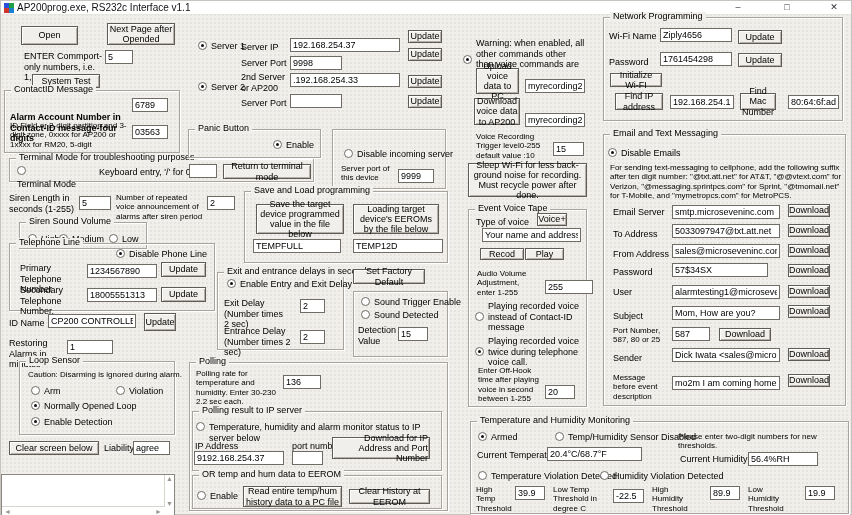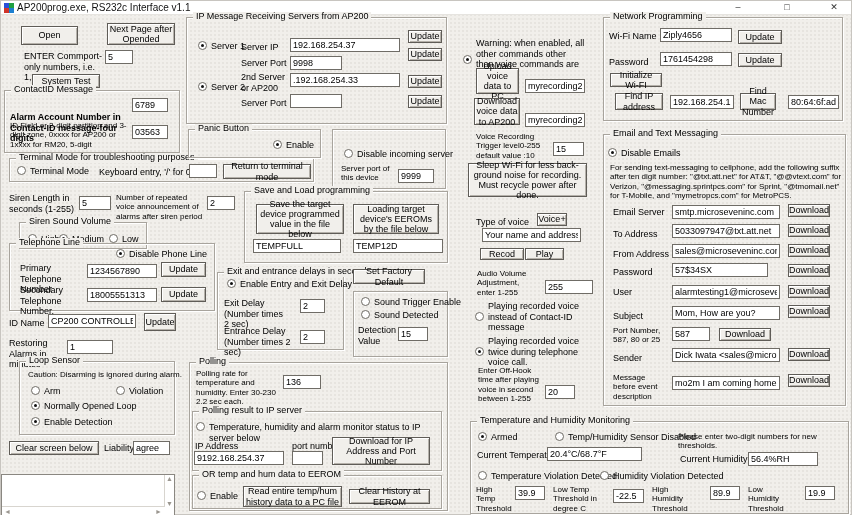--- a/index.html
+++ b/index.html
@@ -152,9 +152,6 @@
       </div>
   </div>
 
-  <div class="grp" style="left:185px;top:16px;width:261px;height:107px;">
-    <span class="glabel">IP Message Receiving Servers from AP200</span>
-  </div>
   <label class="radio on" style="left:197px;top:40px;">
     <span class="rdot"></span>
       <span>Server 1</span>

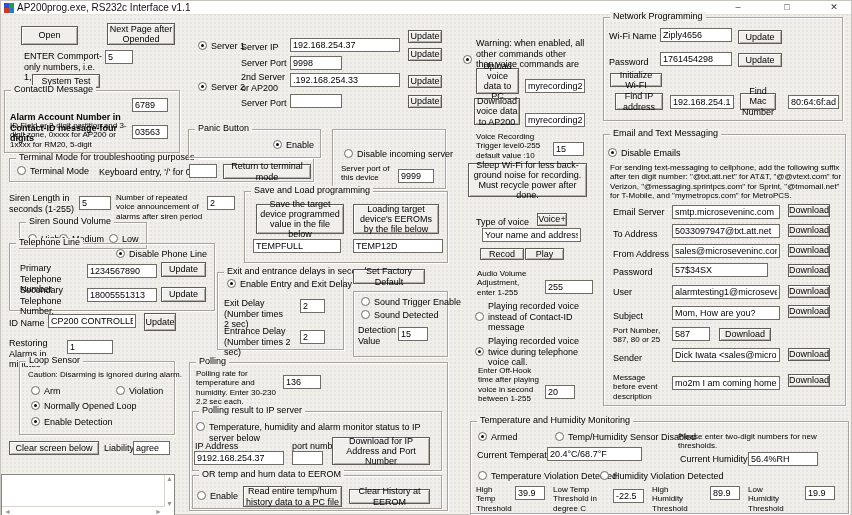--- a/index.html
+++ b/index.html
@@ -66,7 +66,7 @@
   <div class="grp" style="left:8px;top:157px;width:305px;height:24px;">
     <span class="glabel">Terminal Mode for troubleshooting purposes</span>
   </div>
-  <label class="radio" style="left:16px;top:165px;">
+  <label class="radio" style="left:16px;top:165px;flex-direction:column;">
     <span class="rdot"></span>
     <span>Terminal Mode</span>
   </label>

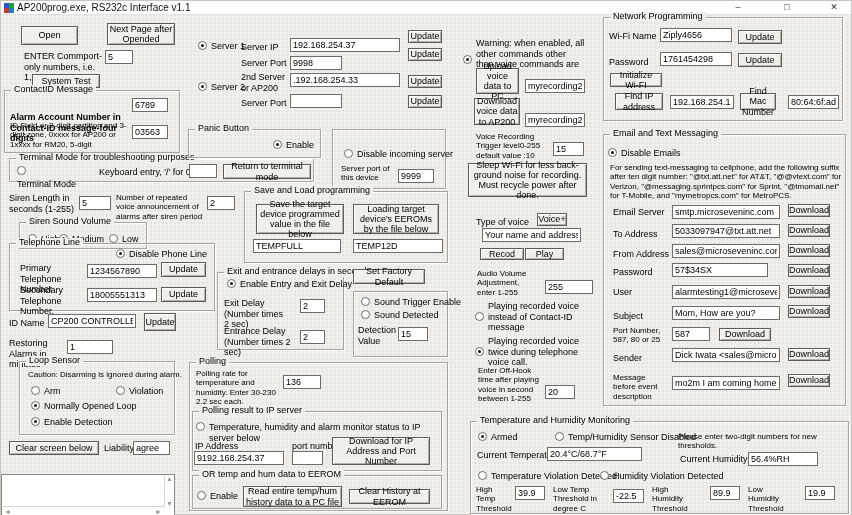--- a/index.html
+++ b/index.html
@@ -264,6 +264,9 @@
   <input class="inp" style="left: 552px; top: 141px; width: 31px;" value="15">
   <div class="btn s8" style="left:467px;top:162px;width:119px;height:34px;">Sleep Wi-Fi for less back-ground noise for recording. Must recycle power after done.</div>
 
+  <div class="grp" style="left:467px;top:208px;width:119px;height:198px;">
+    <span class="glabel">Event Voice Tape</span>
+  </div>
   <div class="lbl" style="left:475px;top:216px;">Type of voice</div>
   <div class="btn" style="left:536px;top:212px;width:30px;height:13px;">Voice+</div>
   <input class="inp" style="left: 474px; top: 227px; width: 99px; margin-left: 7px;" value="Your name and address">

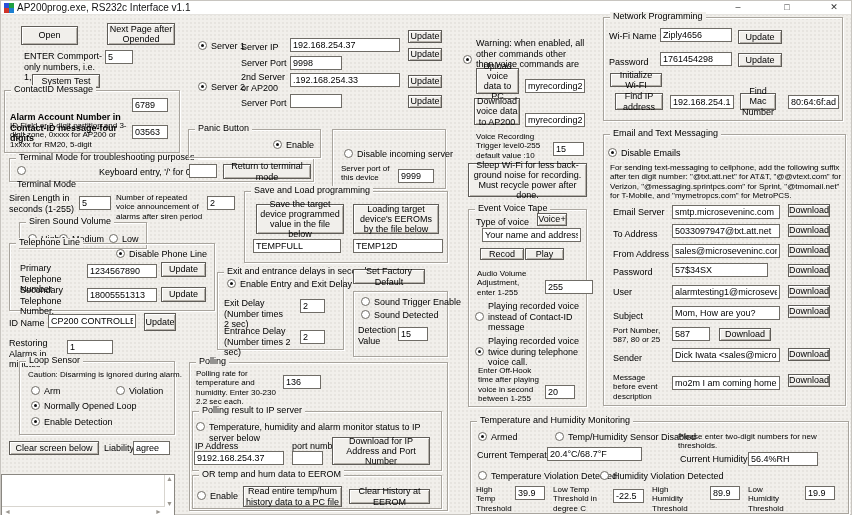--- a/index.html
+++ b/index.html
@@ -240,7 +240,7 @@
   <input class="inp" style="left: 193px; top: 450px; width: 90px;" value="9192.168.254.37">
   <div class="lbl" style="left:291px;top:440px;">port number</div>
   <input class="inp" style="left: 291px; top: 450px; width: 31px;" value="">
-  <div class="btn s8" style="left:331px;top:436px;width:98px;height:28px;">Download for IP Address and Port Number</div>
+  <div class="btn s8" style="left:331px;top:436px;width:98px;height:22px;text-align:right;">Download for IP Address and Port Number</div>
 
   <div class="grp" style="left:191px;top:474px;width:250px;height:34px;">
     <span class="glabel">OR temp and hum data to EEROM</span>

